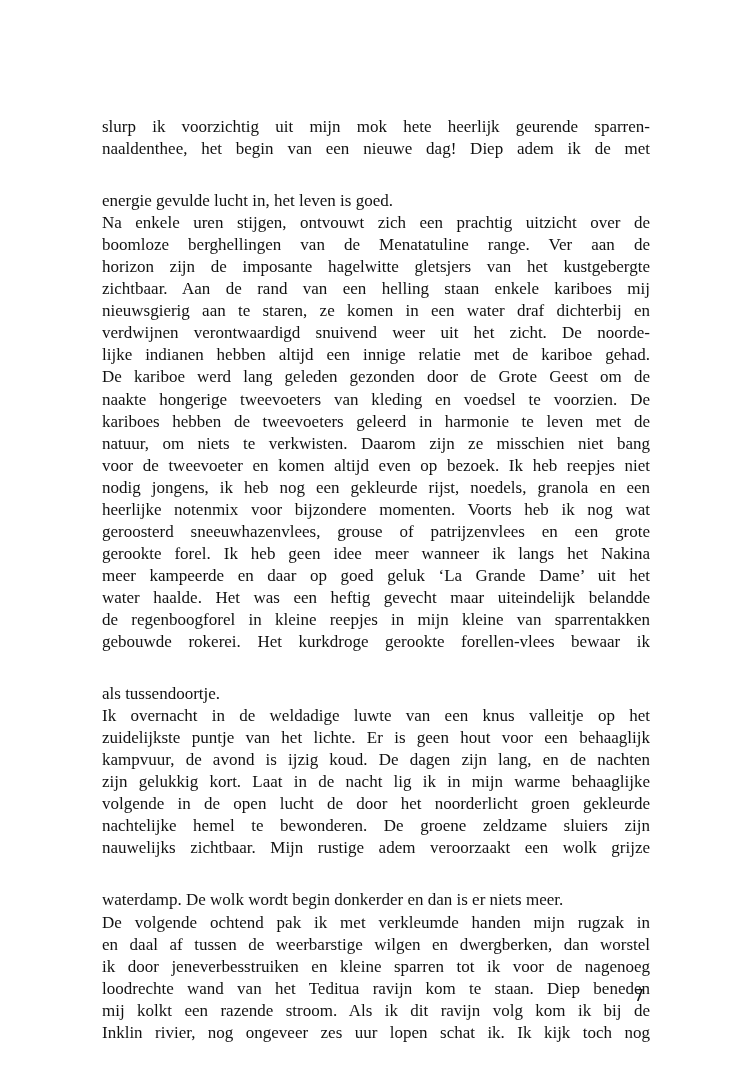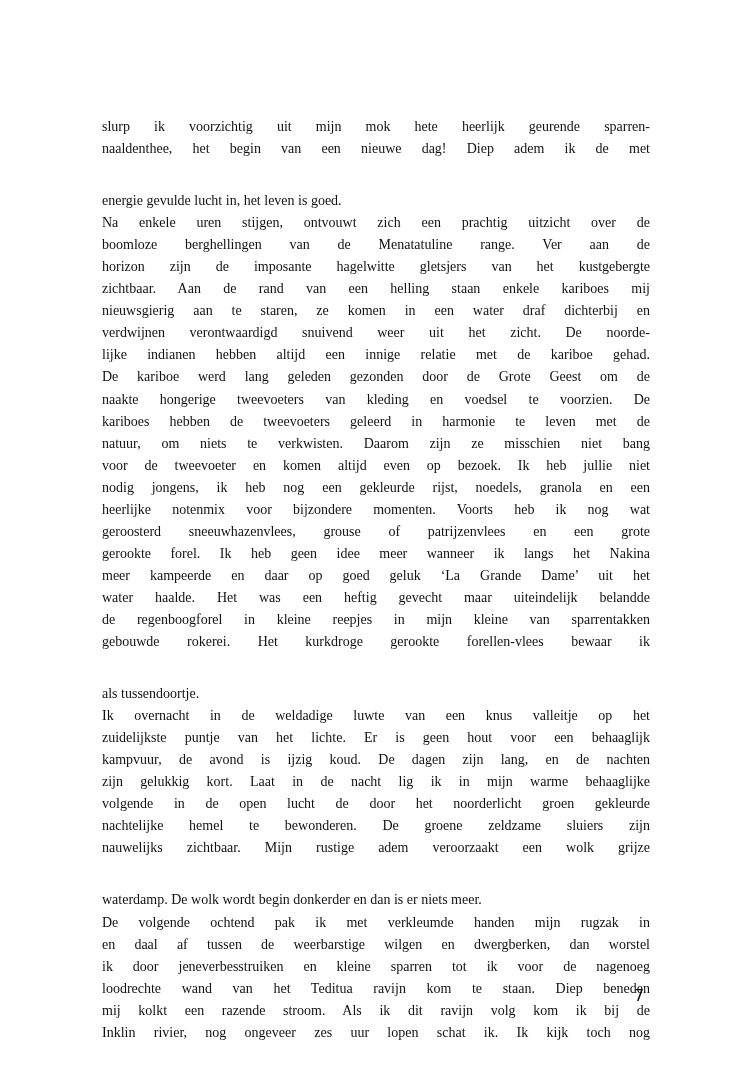--- a/index.html
+++ b/index.html
@@ -26,7 +26,7 @@
       top: 116px;
       width: 548px;
       font-family: "Liberation Serif", serif;
-      font-size: 14px;
+      font-size: 17px;
       line-height: 22.05px;
       color: #111111;
     }

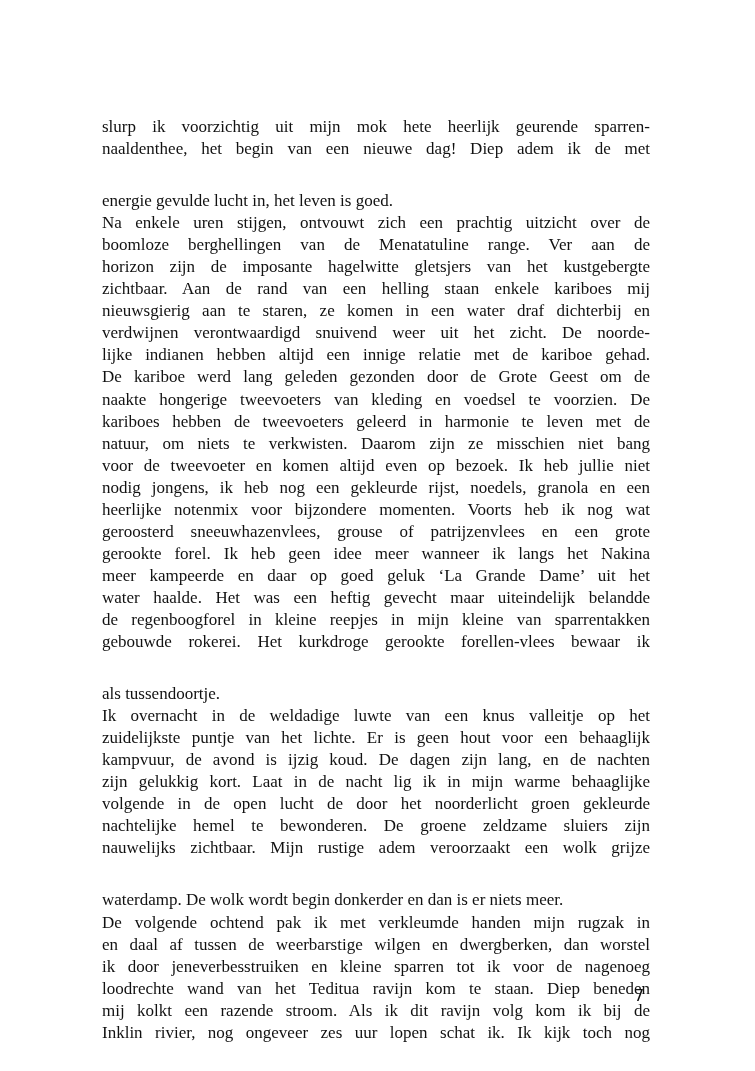--- a/index.html
+++ b/index.html
@@ -72,7 +72,7 @@
         <span class="line">naakte hongerige tweevoeters van kleding en voedsel te voorzien. De</span>
         <span class="line">kariboes hebben de tweevoeters geleerd in harmonie te leven met de</span>
         <span class="line">natuur, om niets te verkwisten. Daarom zijn ze misschien niet bang</span>
-        <span class="line">voor de tweevoeter en komen altijd even op bezoek. Ik heb jullie niet</span>
+        <span class="line">voor de tweevoeter en komen altijd even op bezoek. Ik heb reepjes niet</span>
         <span class="line">nodig jongens, ik heb nog een gekleurde rijst, noedels, granola en een</span>
         <span class="line">heerlijke notenmix voor bijzondere momenten. Voorts heb ik nog wat</span>
         <span class="line">geroosterd sneeuwhazenvlees, grouse of patrijzenvlees en een grote</span>

